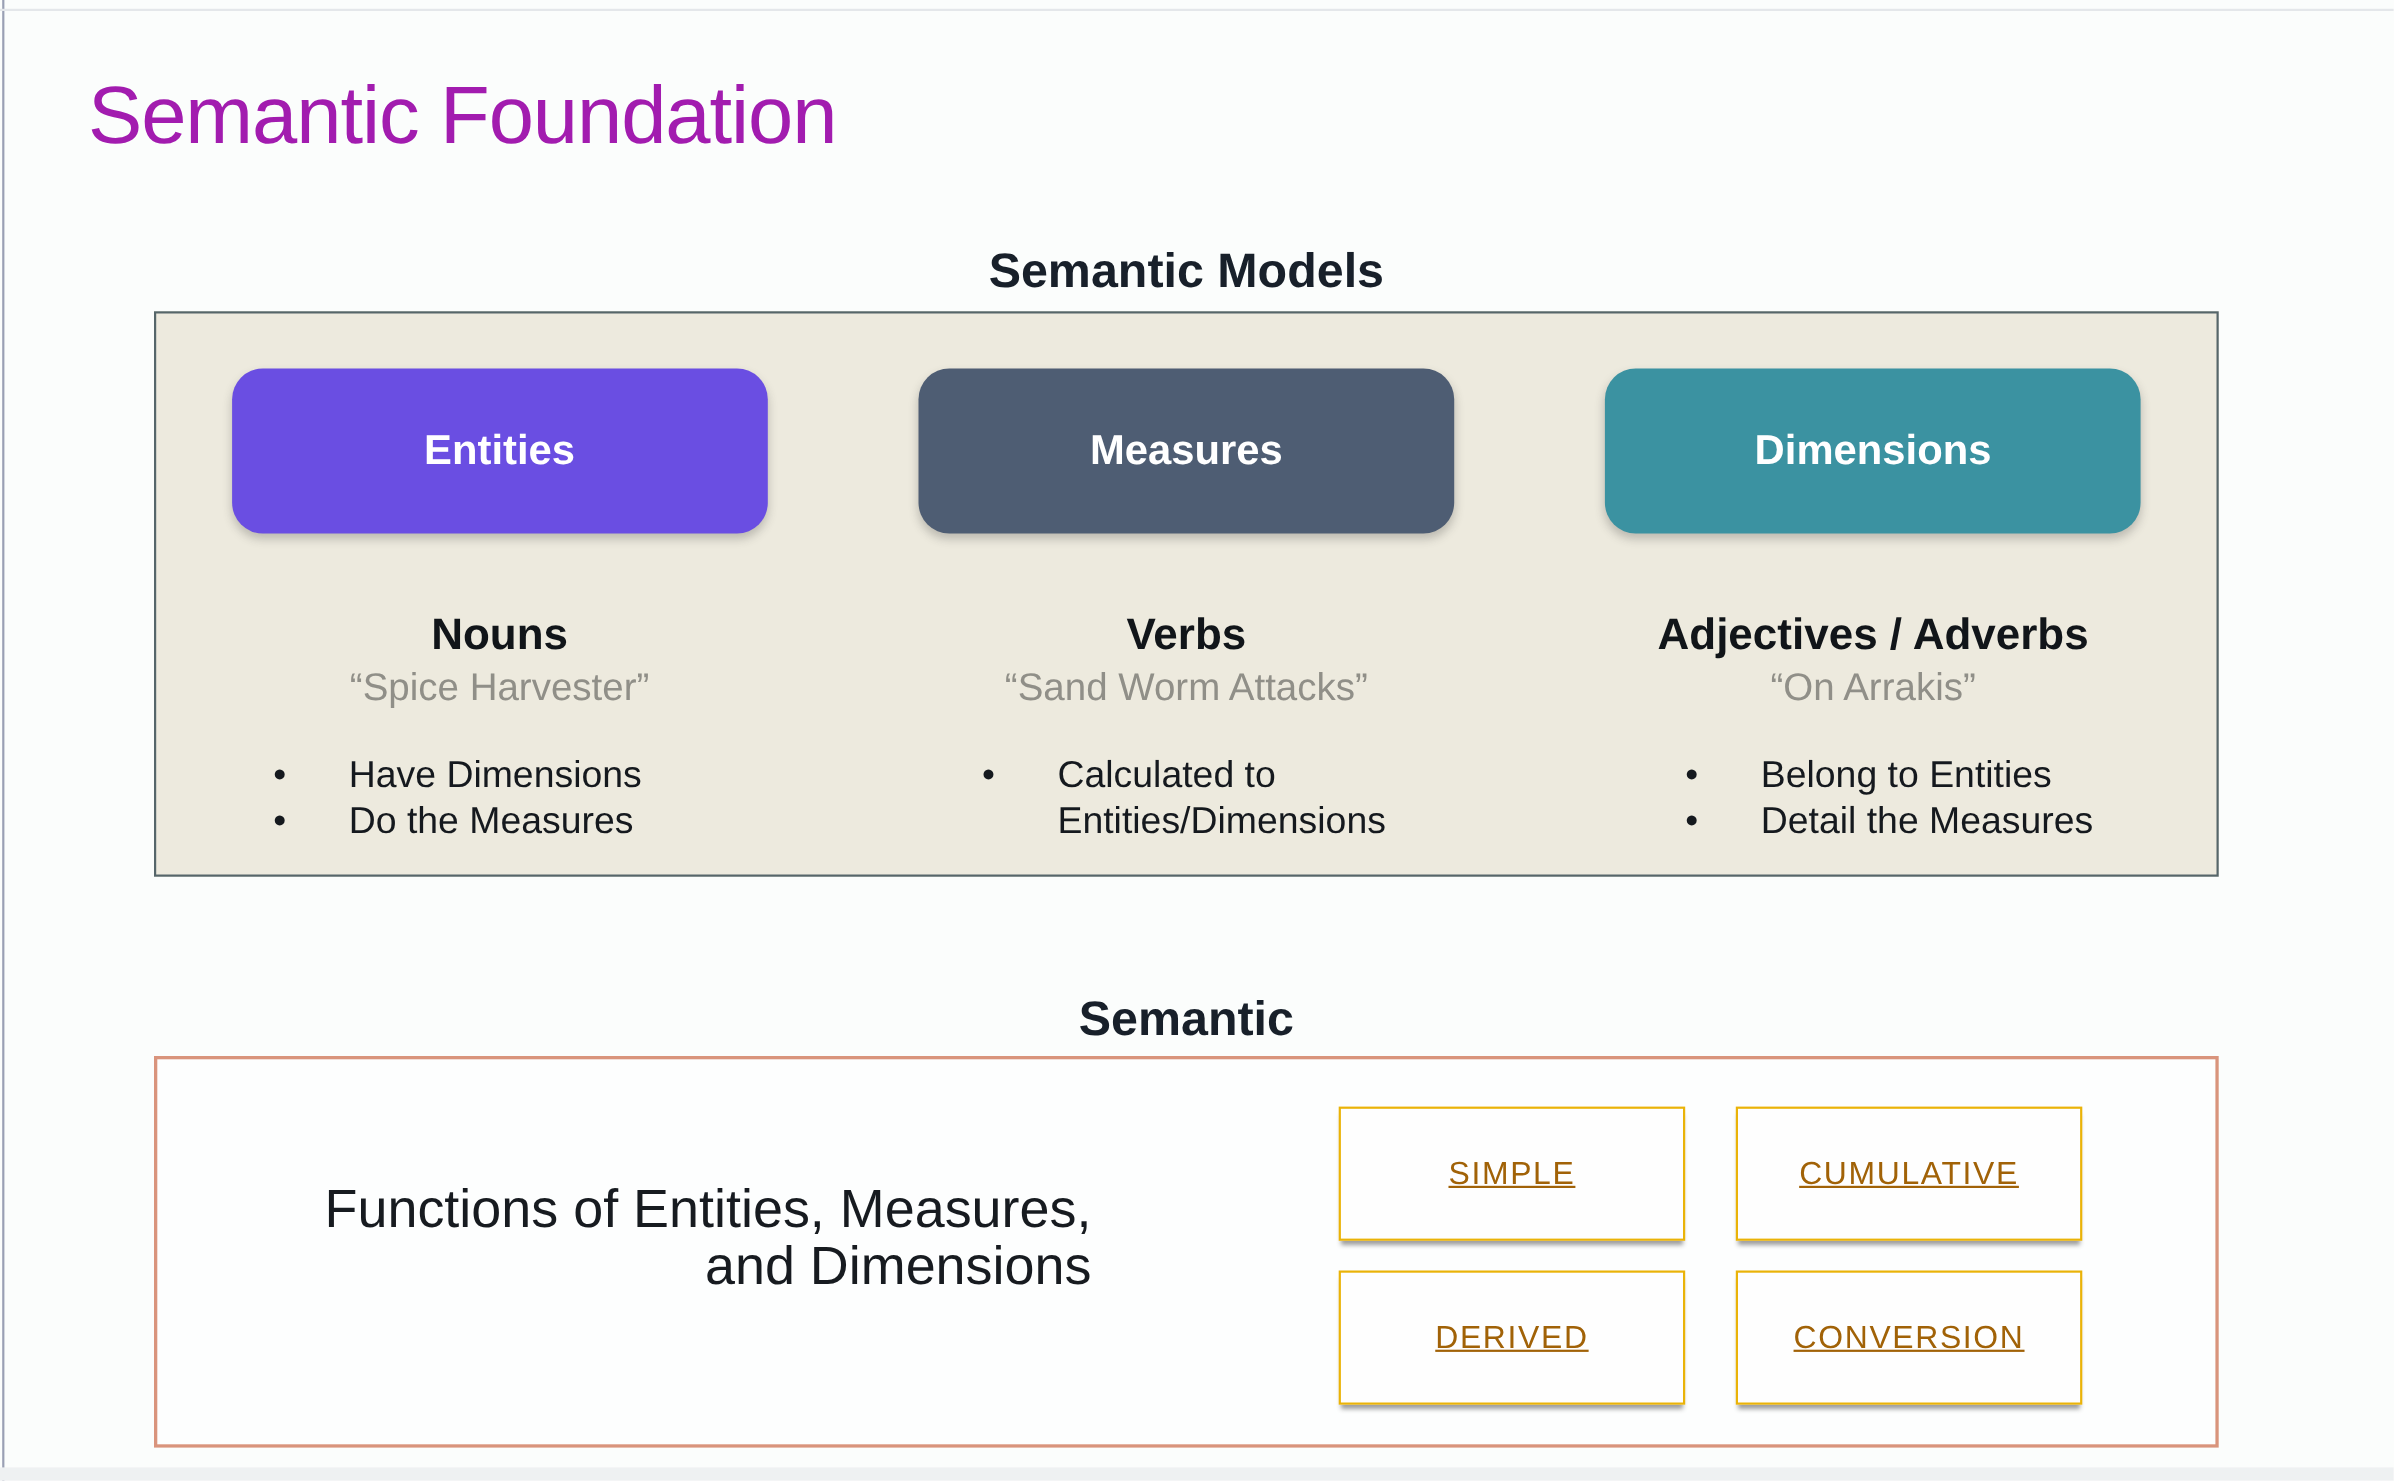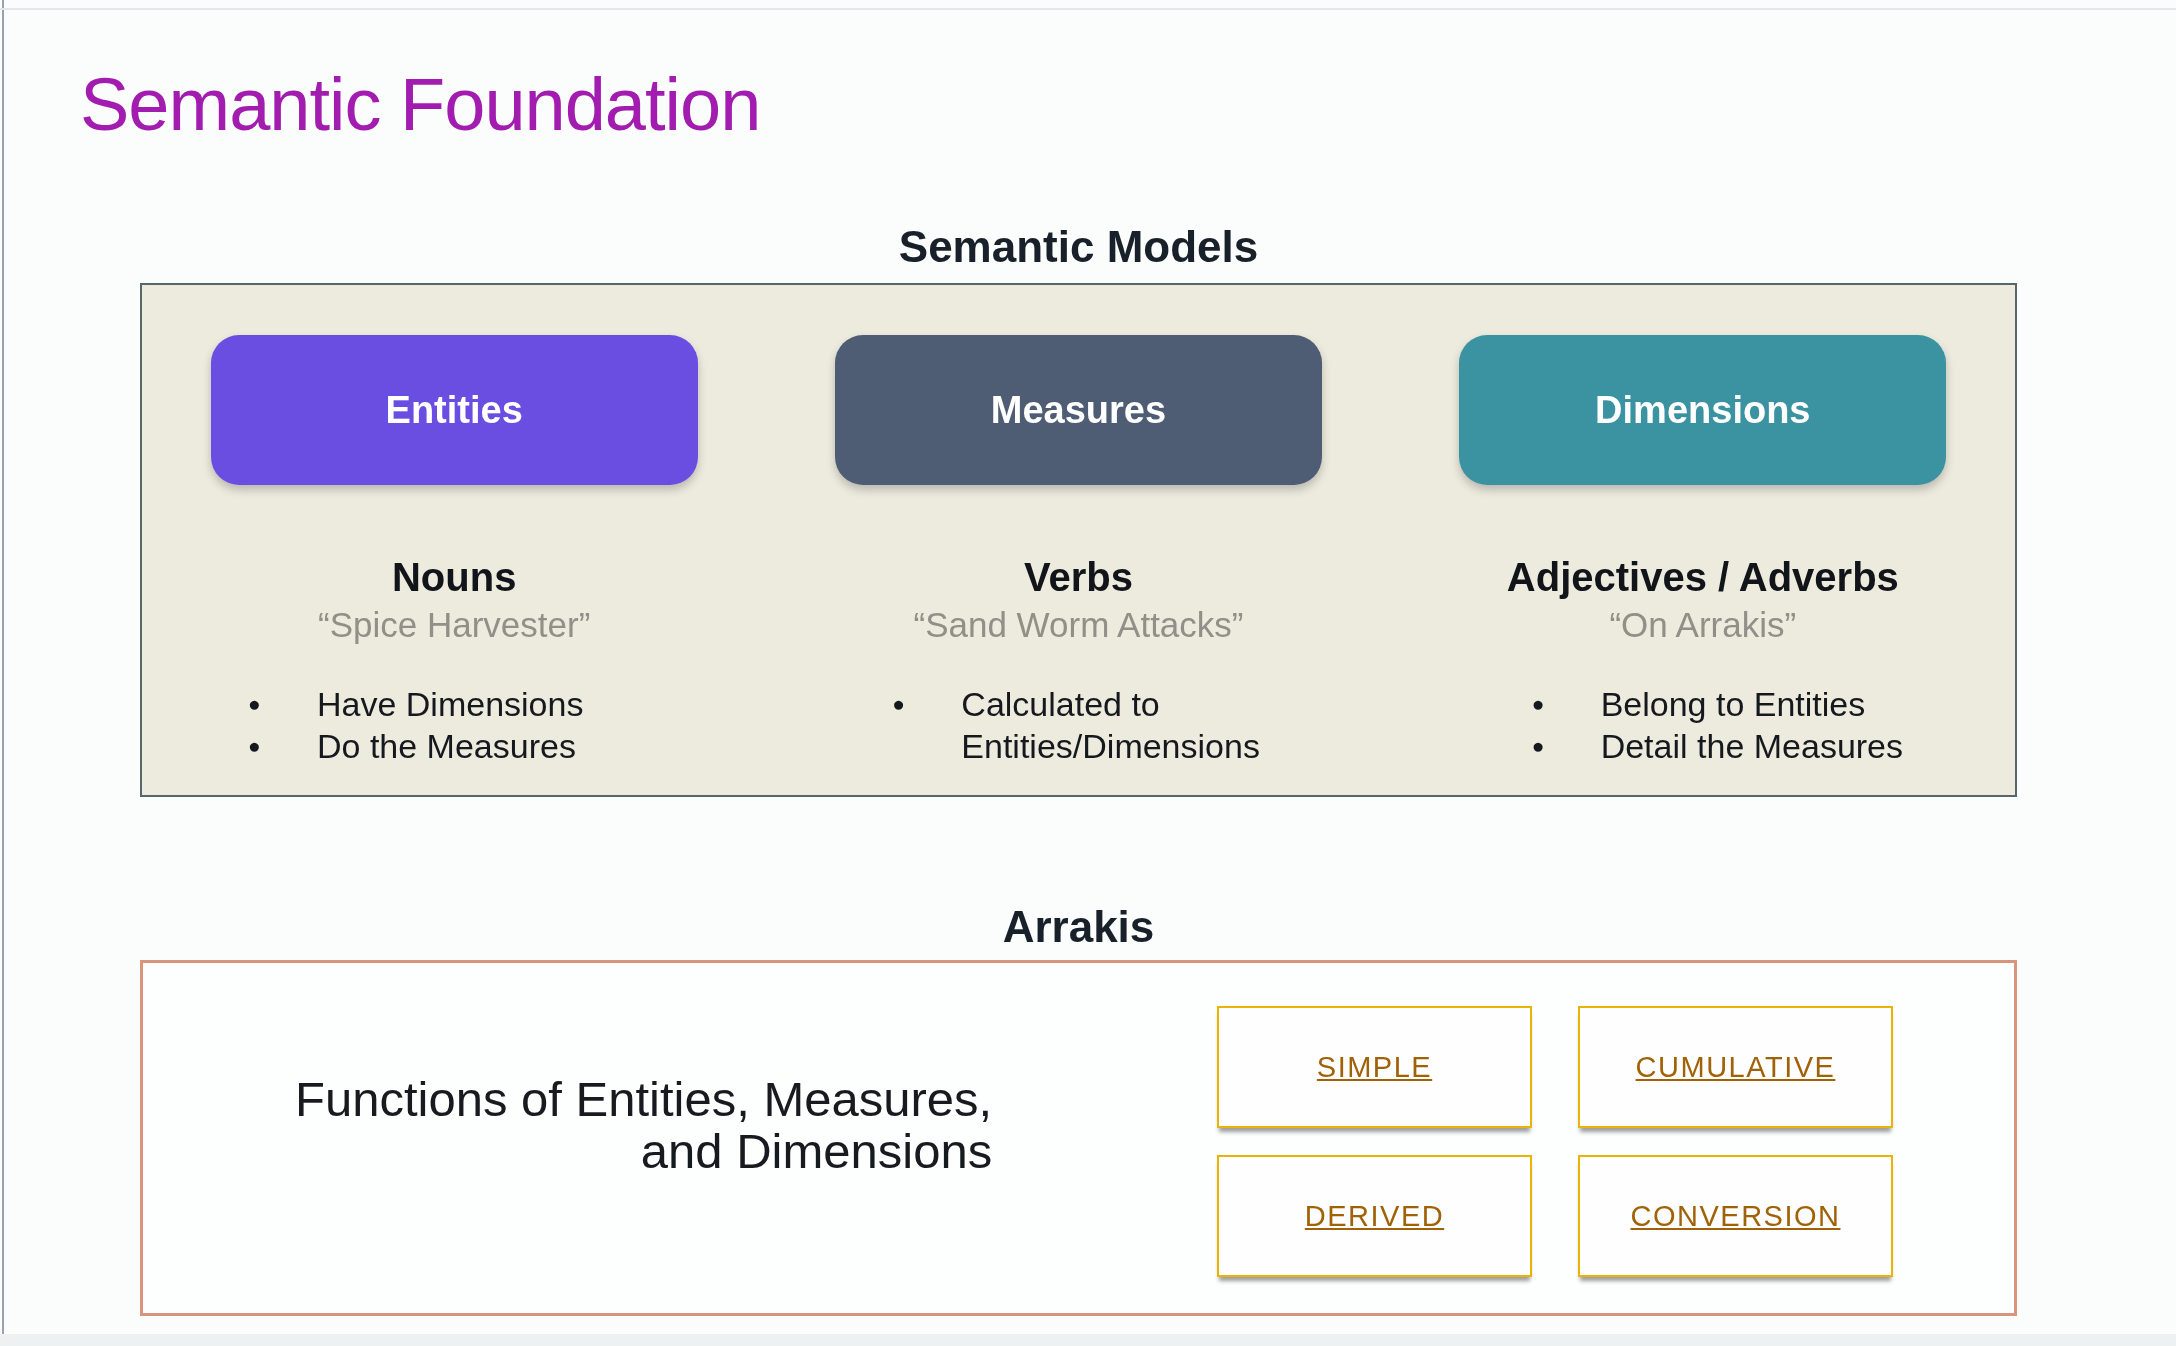--- a/index.html
+++ b/index.html
@@ -121,7 +121,7 @@
 
 </div>
 
-<div class="section-heading metrics-heading">Arrakis</div>
+<div class="section-heading metrics-heading">Semantic</div>
 
 <div class="metrics-panel">
   <div class="metrics-desc">

